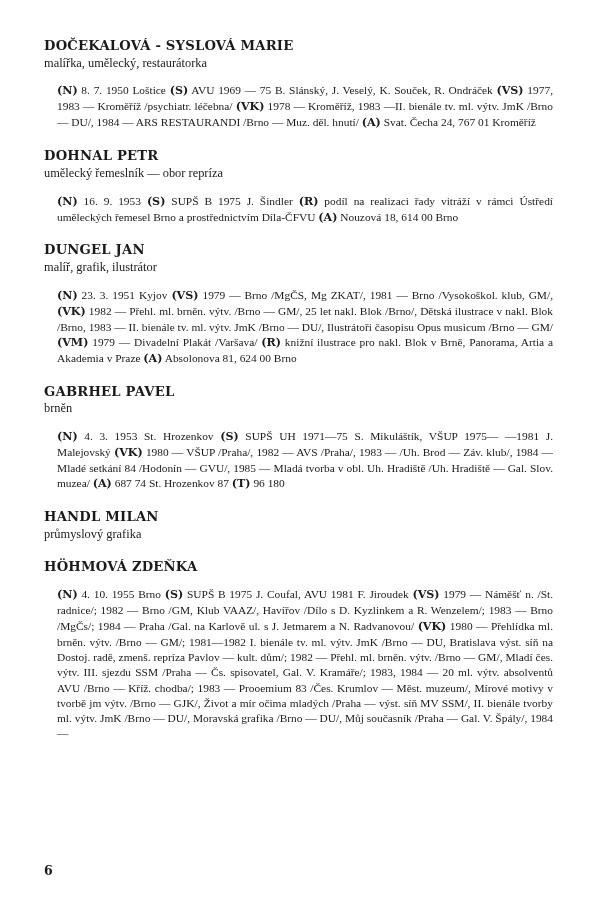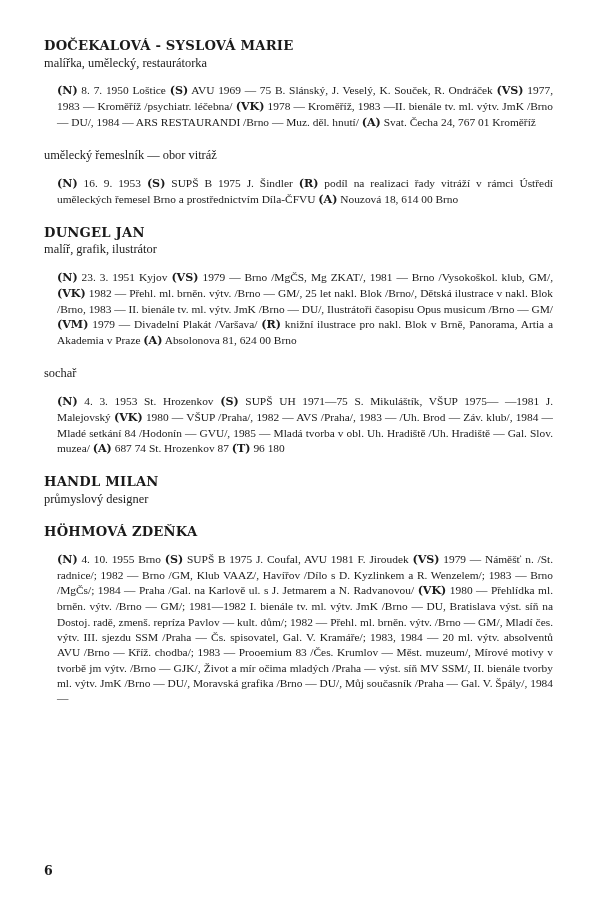--- a/index.html
+++ b/index.html
@@ -72,6 +72,7 @@
   </div>
 
   <div class="entry">
+    <p class="entry-name">DOHNAL PETR</p>
     <p class="entry-role">umělecký řemeslník — obor vitráž</p>
     <p class="entry-body"><b>(N)</b> 16. 9. 1953 <b>(S)</b> SUPŠ B 1975 J. Šindler <b>(R)</b> podíl na realizaci řady vitráží v rámci Ústředí uměleckých řemesel Brno a prostřednictvím Díla-ČFVU <b>(A)</b> Nouzová 18, 614 00 Brno</p>
   </div>

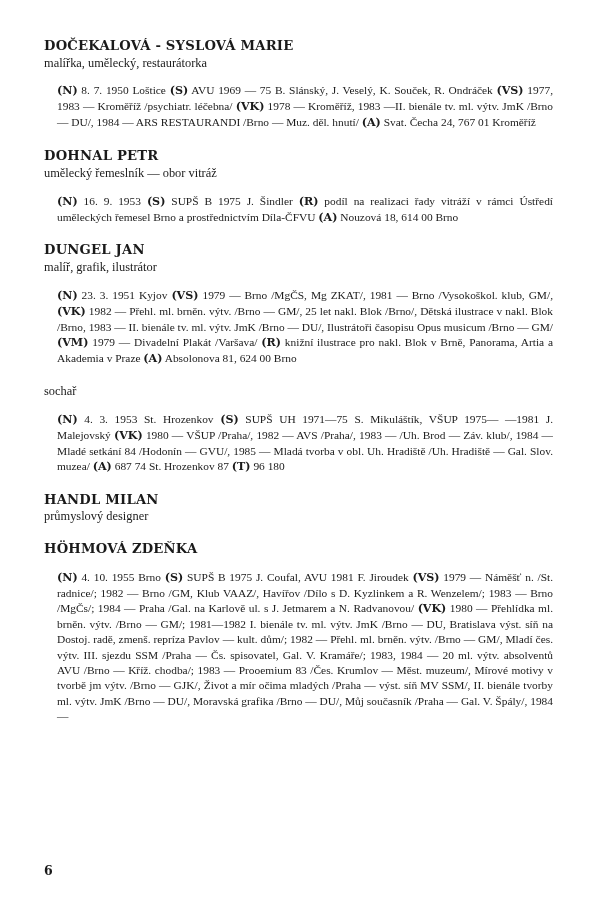--- a/index.html
+++ b/index.html
@@ -73,7 +73,7 @@
 
   <div class="entry">
     <p class="entry-name">DOHNAL PETR</p>
-    <p class="entry-role">umělecký řemeslník — obor vitráž</p>
+    <p class="entry-role">umělecký řemeslník — obor repríza</p>
     <p class="entry-body"><b>(N)</b> 16. 9. 1953 <b>(S)</b> SUPŠ B 1975 J. Šindler <b>(R)</b> podíl na realizaci řady vitráží v rámci Ústředí uměleckých řemesel Brno a prostřednictvím Díla-ČFVU <b>(A)</b> Nouzová 18, 614 00 Brno</p>
   </div>
 

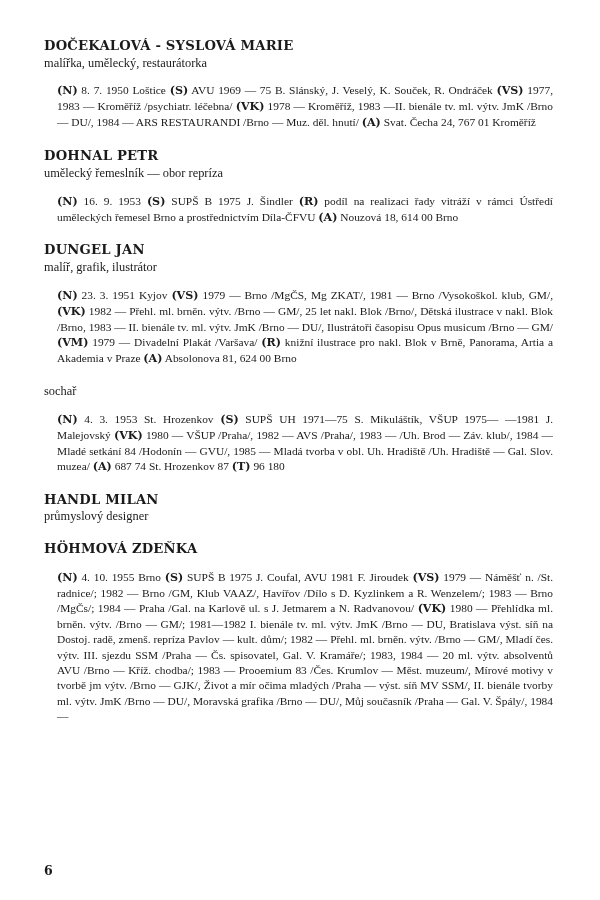--- a/index.html
+++ b/index.html
@@ -84,6 +84,7 @@
   </div>
 
   <div class="entry">
+    <p class="entry-name">GABRHEL PAVEL</p>
     <p class="entry-role">sochař</p>
     <p class="entry-body"><b>(N)</b> 4. 3. 1953 St. Hrozenkov <b>(S)</b> SUPŠ UH 1971—75 S. Mikuláštík, VŠUP 1975— —1981 J. Malejovský <b>(VK)</b> 1980 — VŠUP /Praha/, 1982 — AVS /Praha/, 1983 — /Uh. Brod — Záv. klub/, 1984 — Mladé setkání 84 /Hodonín — GVU/, 1985 — Mladá tvorba v obl. Uh. Hradiště /Uh. Hradiště — Gal. Slov. muzea/ <b>(A)</b> 687 74 St. Hrozenkov 87 <b>(T)</b> 96 180</p>
   </div>

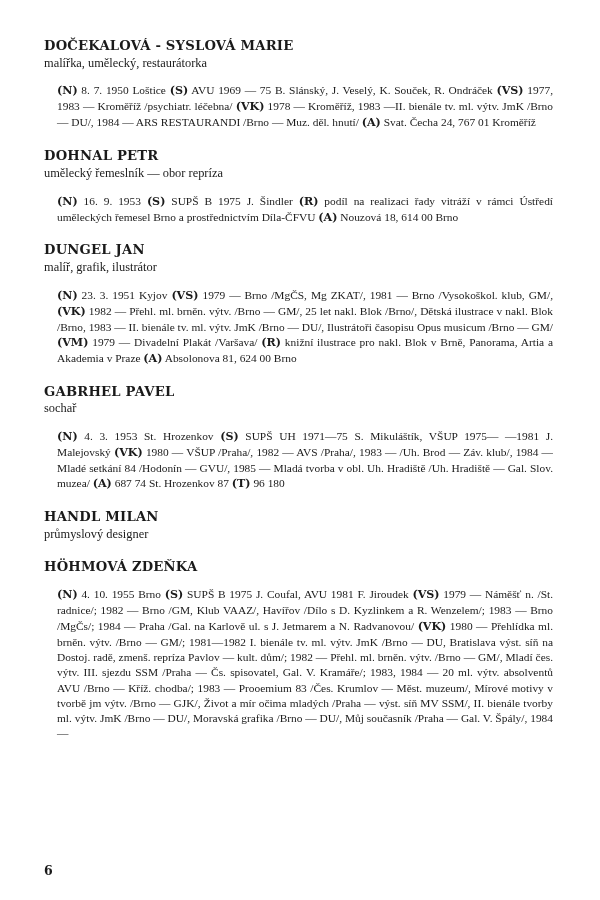--- a/index.html
+++ b/index.html
@@ -85,7 +85,7 @@
 
   <div class="entry">
     <p class="entry-name">GABRHEL PAVEL</p>
-    <p class="entry-role">sochař</p>
+    <p class="entry-role">brněn</p>
     <p class="entry-body"><b>(N)</b> 4. 3. 1953 St. Hrozenkov <b>(S)</b> SUPŠ UH 1971—75 S. Mikuláštík, VŠUP 1975— —1981 J. Malejovský <b>(VK)</b> 1980 — VŠUP /Praha/, 1982 — AVS /Praha/, 1983 — /Uh. Brod — Záv. klub/, 1984 — Mladé setkání 84 /Hodonín — GVU/, 1985 — Mladá tvorba v obl. Uh. Hradiště /Uh. Hradiště — Gal. Slov. muzea/ <b>(A)</b> 687 74 St. Hrozenkov 87 <b>(T)</b> 96 180</p>
   </div>
 

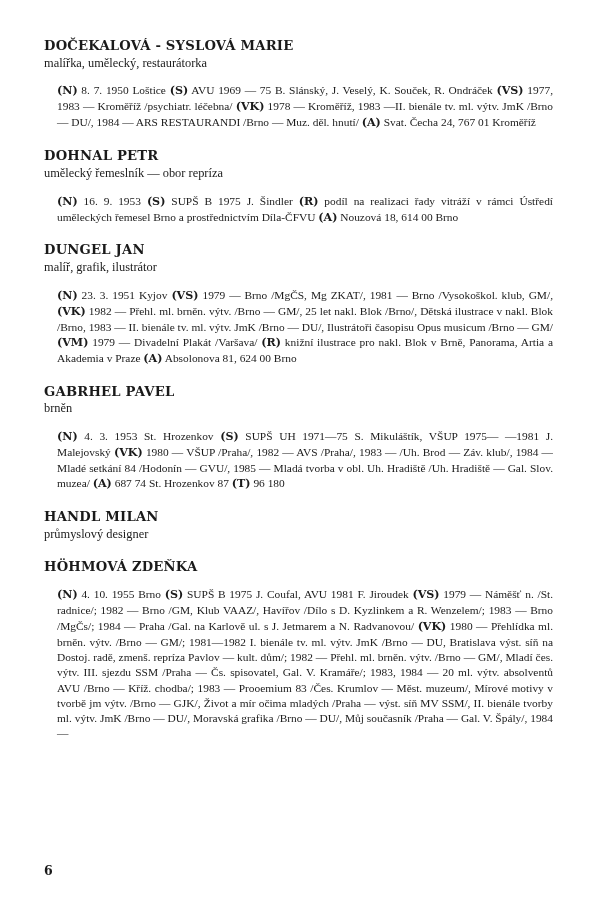--- a/index.html
+++ b/index.html
@@ -91,7 +91,7 @@
 
   <div class="entry">
     <p class="entry-name">HANDL MILAN</p>
-    <p class="entry-role">průmyslový designer</p>
+    <p class="entry-role">průmyslový grafika</p>
   </div>
 
   <div class="entry">

